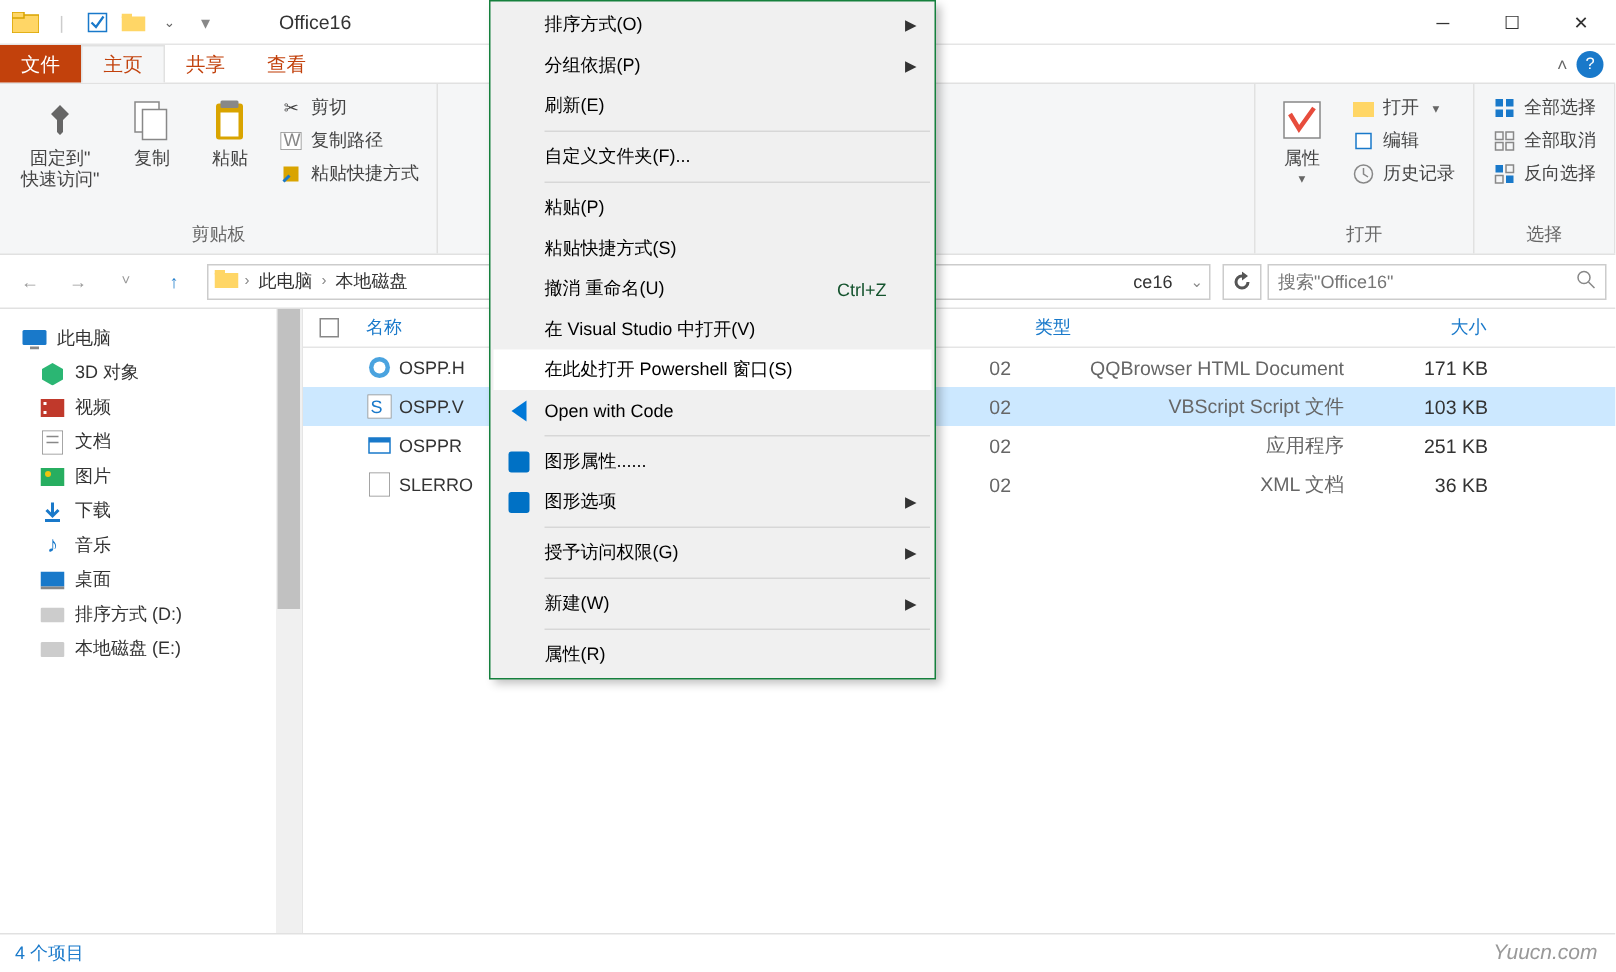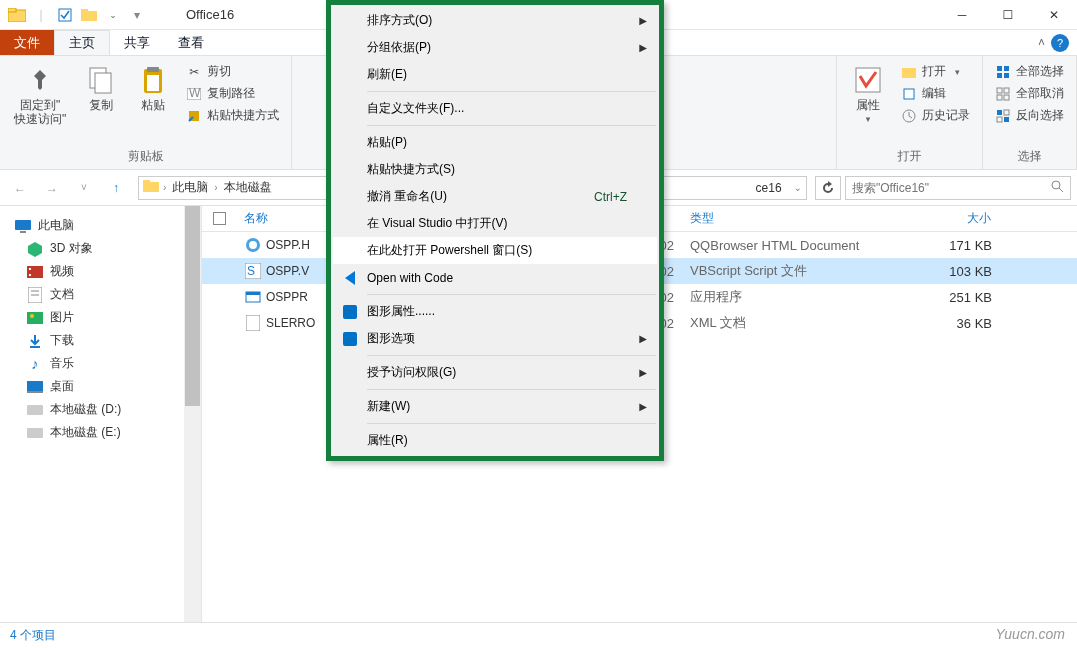--- a/index.html
+++ b/index.html
@@ -67,7 +67,7 @@
 .status-bar { height: 26px; border-top: 1px solid #e1e1e1; display: flex; align-items: center; padding: 0 10px; font-size: 12px; color: #1979ca; }
 .watermark { position: absolute; right: 12px; bottom: 6px; font-size: 14px; color: #999; font-style: italic; }
 
-.context-menu { position: absolute; left: 326px; top: 0; width: 338px; background: #f0f0f0; border: 5px solid #15803d; box-shadow: 3px 3px 6px rgba(0,0,0,0.25); padding: 2px; z-index: 100; }
+.context-menu { position: absolute; left: 326px; top: 0; width: 298px; background: #f0f0f0; border: 1px solid #15803d; box-shadow: 3px 3px 6px rgba(0,0,0,0.25); padding: 2px; z-index: 100; }
 .cm-item { height: 27px; display: flex; align-items: center; padding: 0 30px 0 34px; font-size: 13px; color: #000; position: relative; }
 .cm-item.highlight { background: #fff; }
 .cm-sep { height: 1px; background: #d7d7d7; margin: 3px 1px 3px 34px; }

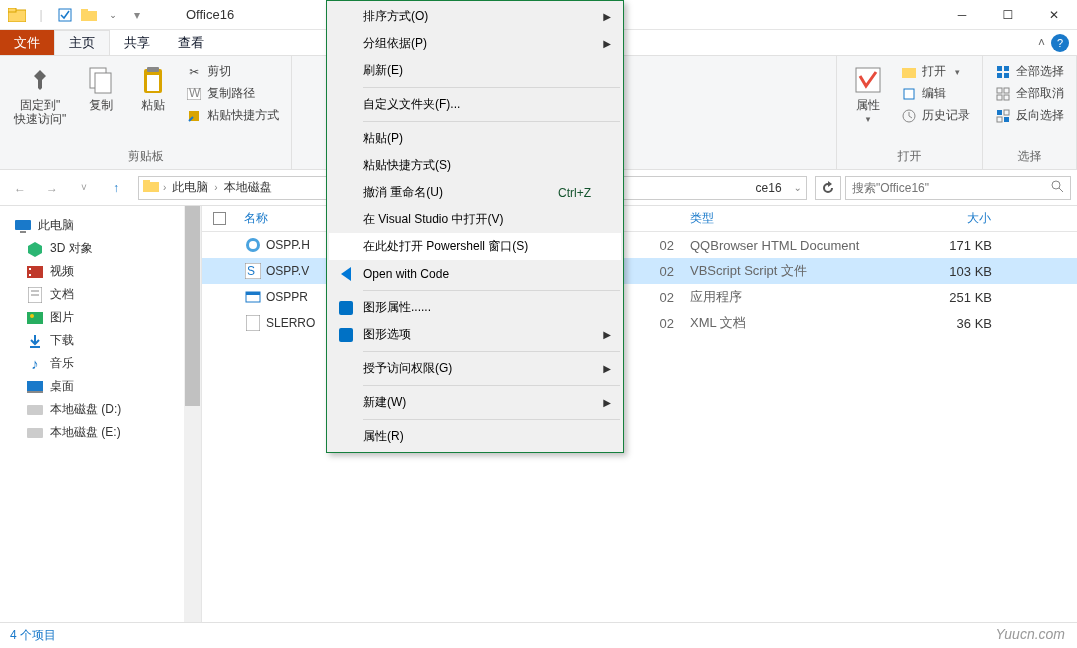--- a/index.html
+++ b/index.html
@@ -13,7 +13,7 @@
 .win-btn { width: 46px; height: 30px; display: flex; align-items: center; justify-content: center; color: #333; }
 
 .ribbon-tabs { height: 26px; background: #fff; display: flex; align-items: stretch; border-bottom: 1px solid #e1e1e1; }
-.ribbon-tab { padding: 0 14px; display: flex; align-items: center; font-size: 13px; color: #0f172a; cursor: default; }
+.ribbon-tab { padding: 0 14px; display: flex; align-items: center; font-size: 13px; color: #c2410c; cursor: default; }
 .ribbon-tab.file { background: #c2410c; color: #fff; }
 .ribbon-tab.active { background: #f5f6f7; border: 1px solid #e1e1e1; border-bottom: none; }
 .ribbon-right { margin-left: auto; display: flex; align-items: center; padding-right: 8px; gap: 6px; }

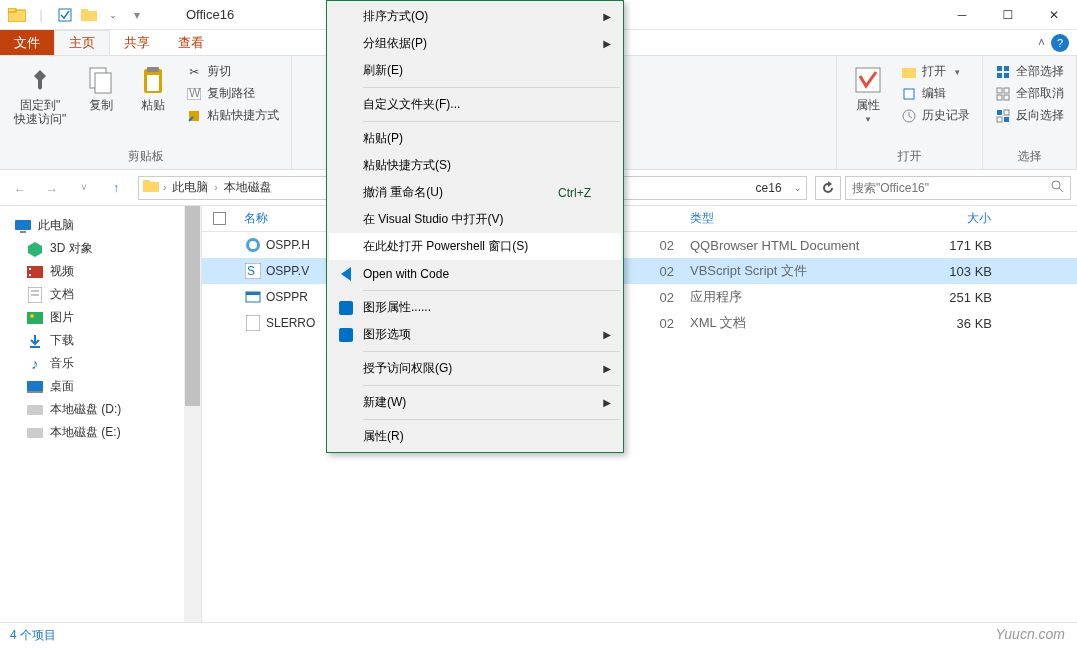--- a/index.html
+++ b/index.html
@@ -61,7 +61,7 @@
 .file-row.selected { background: #cce8ff; }
 .file-icon { width: 18px; height: 18px; display: flex; align-items: center; justify-content: center; margin-right: 4px; }
 .cell { font-size: 13px; color: #333; padding: 0 8px; }
-.cell.date, .cell.type { color: #666; }
+.cell.date, .cell.type { color: #666; text-align: right; }
 .cell.size { text-align: right; }
 
 .status-bar { height: 26px; border-top: 1px solid #e1e1e1; display: flex; align-items: center; padding: 0 10px; font-size: 12px; color: #1979ca; }

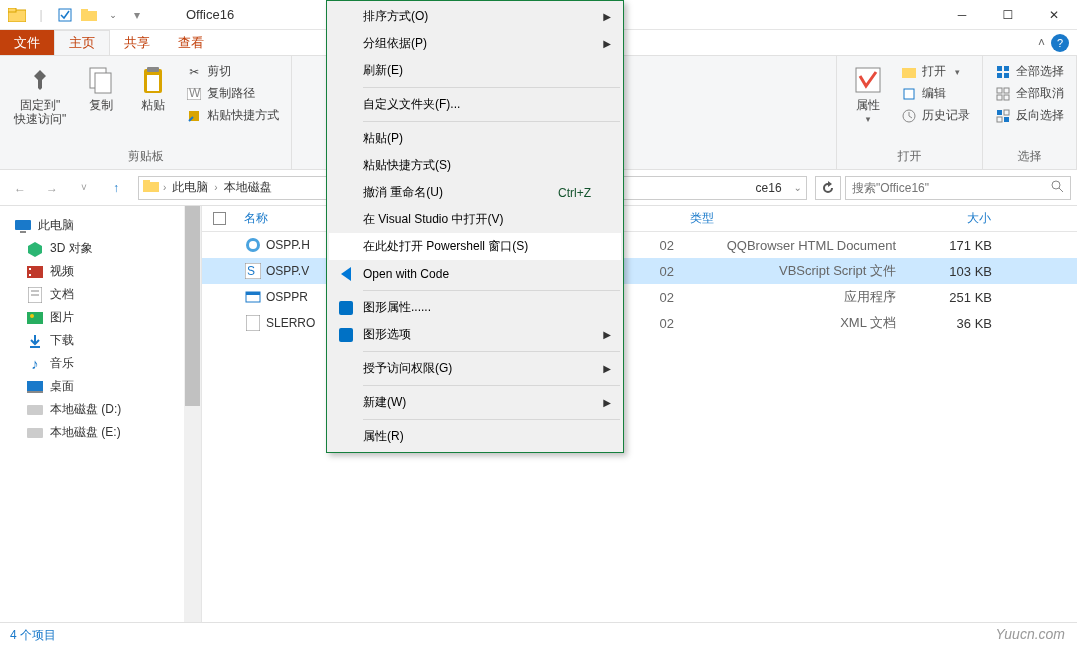--- a/index.html
+++ b/index.html
@@ -376,7 +376,7 @@
             <rect width="16" height="10" fill="#ccc" rx="1"></rect>
           </svg>
         </span>
-        <span>本地磁盘 (D:)</span>
+        <span>排序方式 (D:)</span>
       </div>
     <div class="tree-item">
         <span class="tree-icon">

